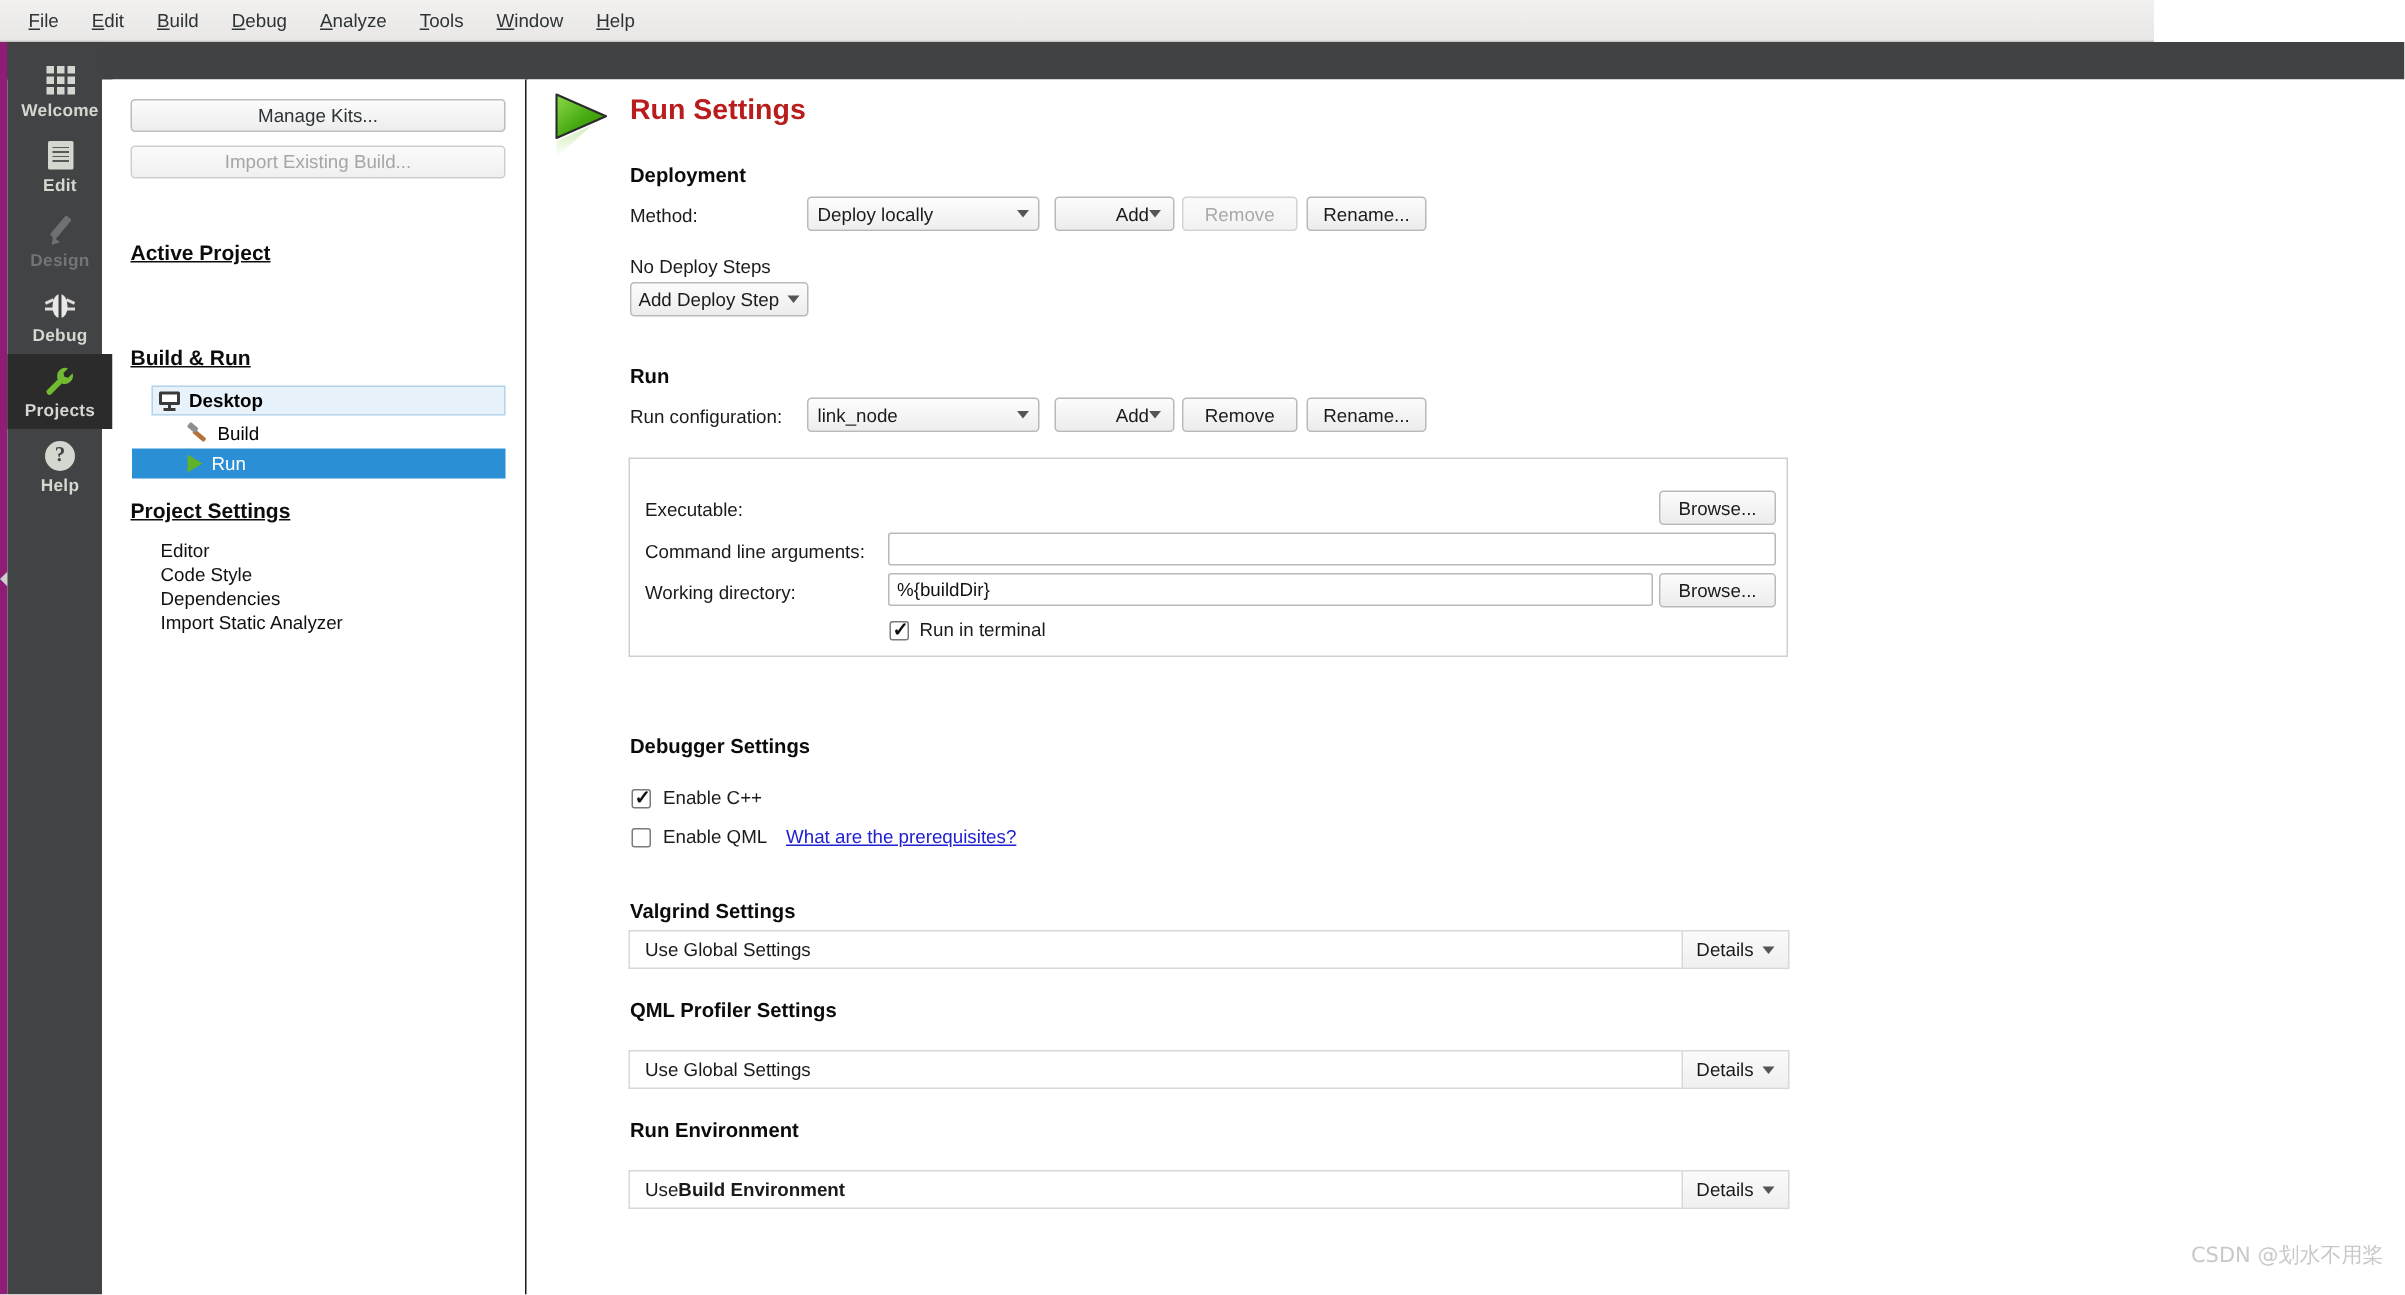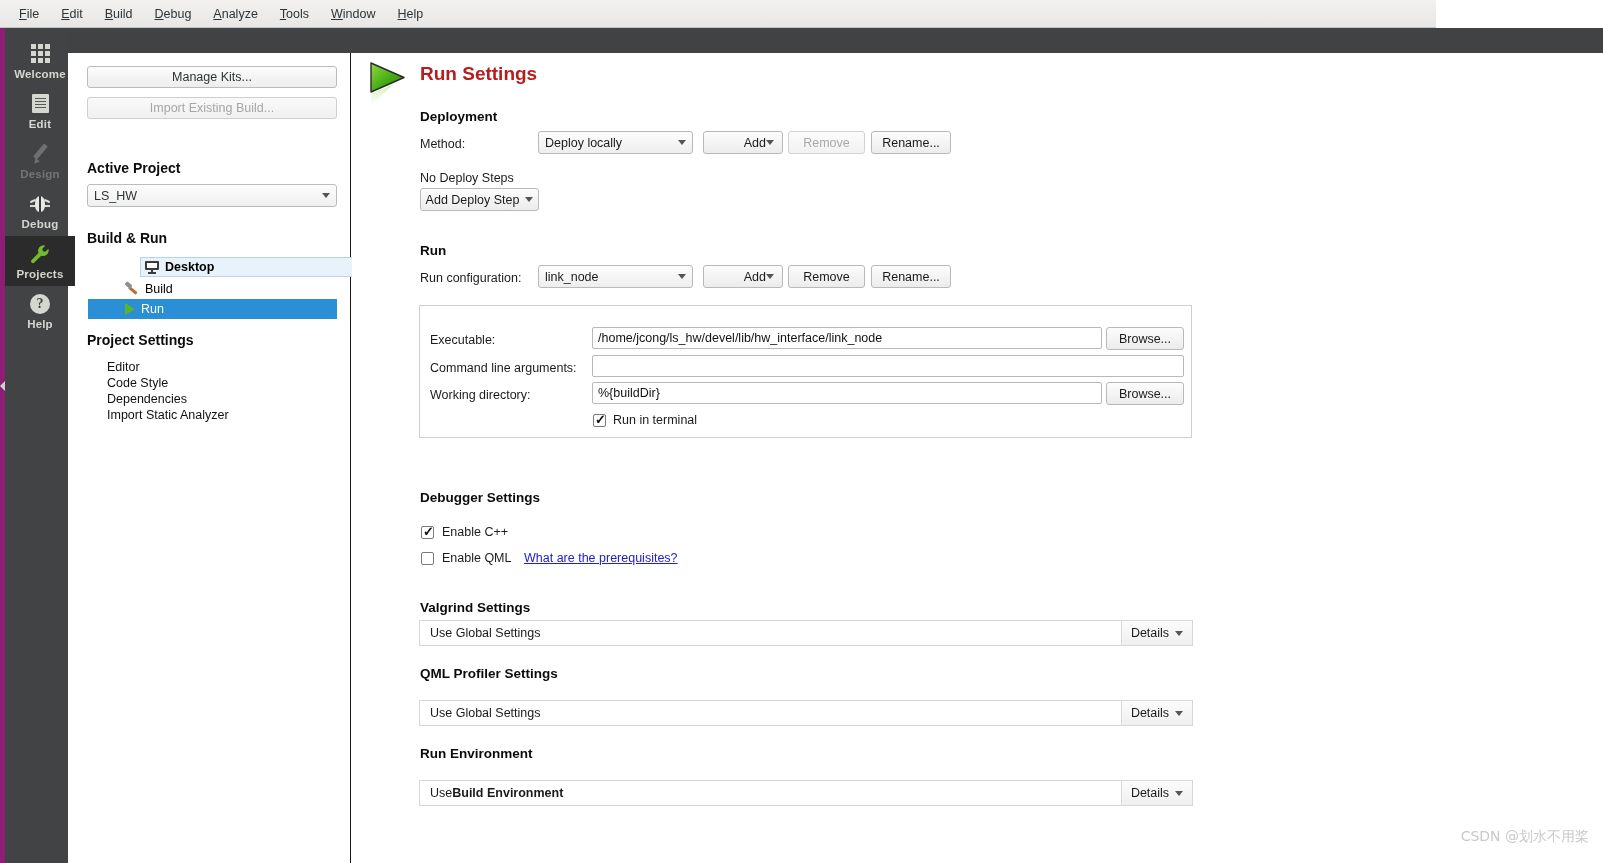--- a/index.html
+++ b/index.html
@@ -108,7 +108,7 @@
   }
   .sp-btn.disabled { color: #a6a6a6; background: linear-gradient(to bottom, #fafafa, #f0f0f0); border-color: #cfcfcf; }
   .sp-head {
-    position: absolute; left: 12px; font-size: 14px; font-weight: bold; color: #0c0c0c;
+    position: absolute; left: 12px; font-size: 14px; font-weight: bold; color: #0c0c0c; text-decoration: underline;
   }
   .sp-combo {
     position: absolute; left: 12px; width: 250px; height: 23px;

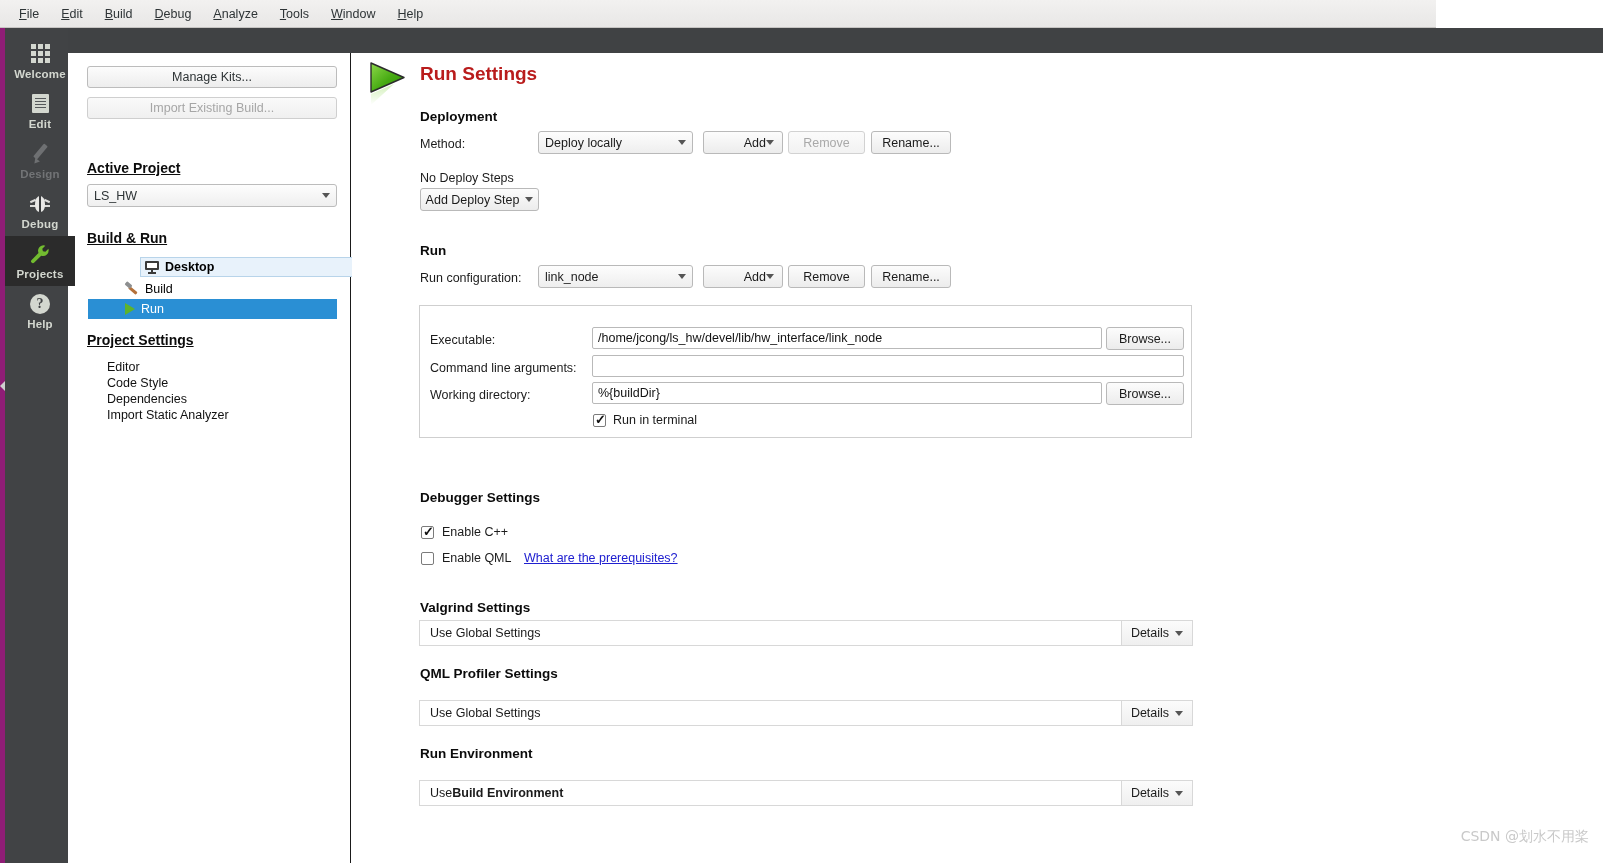--- a/index.html
+++ b/index.html
@@ -302,10 +302,6 @@
 
     <div class="sp-head" style="top:107px">Active Project</div>
 
-    <div class="sp-combo" style="top:131px">
-      <span>LS_HW</span>
-      <span class="caret"></span>
-    </div>
 
     <div class="sp-head" style="top:177px">Build &amp; Run</div>
 

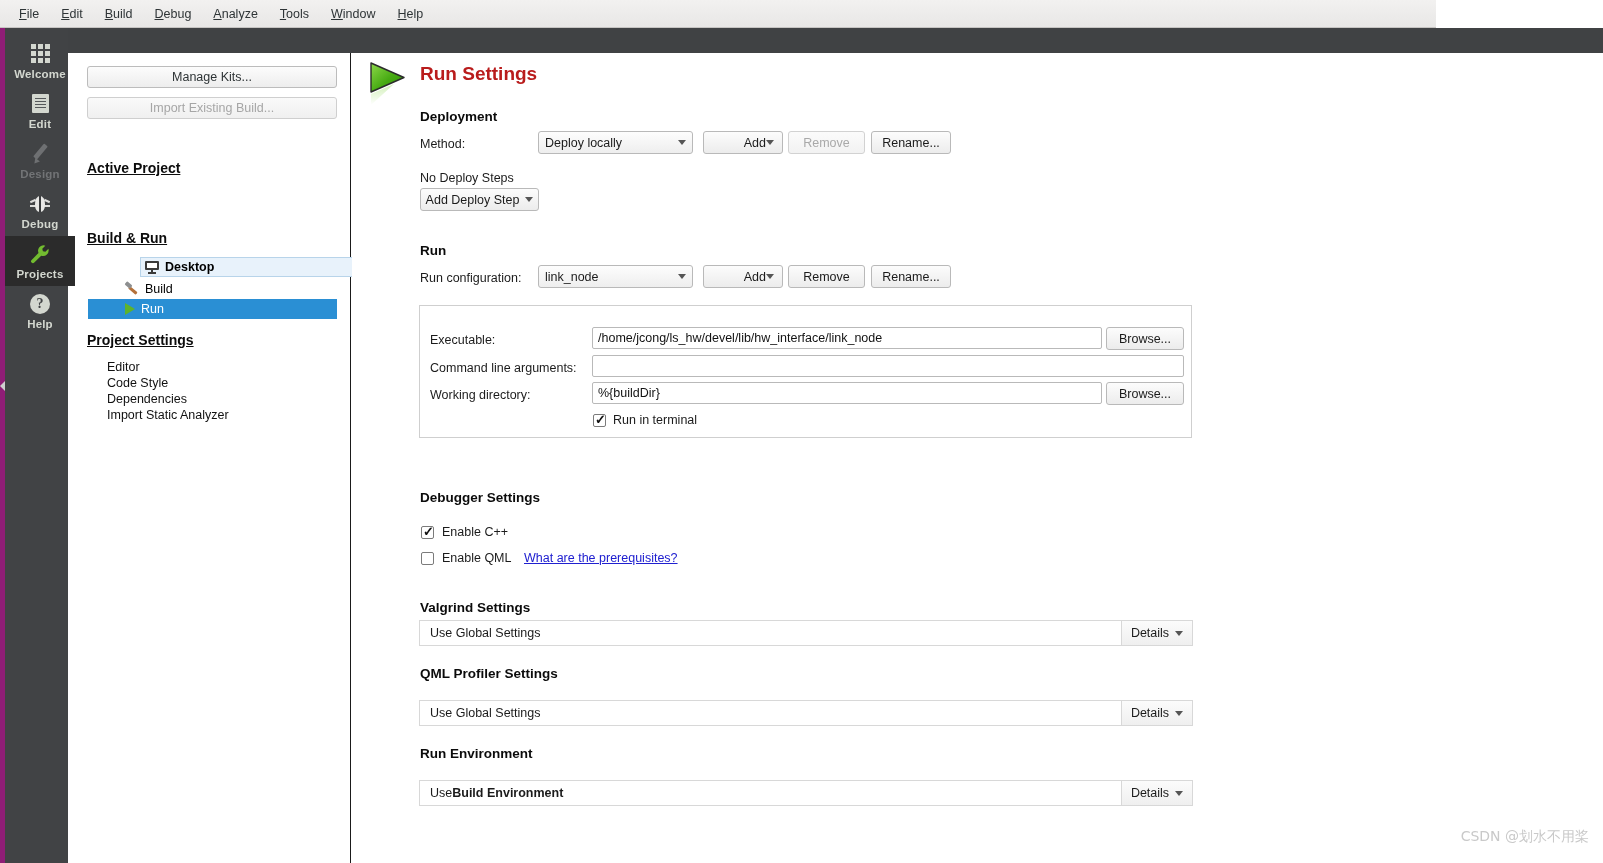--- a/index.html
+++ b/index.html
@@ -124,7 +124,7 @@
     position: absolute; left: 12px; width: 250px; height: 20px;
     display: flex; align-items: center; gap: 6px; font-size: 12.5px; cursor: default;
   }
-  .tree-row.kit { background: #e8f2fb; border: 1px solid #b8d4ea; font-weight: bold; padding-left: 4px; margin-left: 39px; }
+  .tree-row.kit { background: #e8f2fb; border: 1px solid #b8d4ea; font-weight: bold; padding-left: 4px; }
   .tree-row.sel { background: #2a8fd4; color: #ffffff; }
 
   .mon-icon { width: 14px; height: 12px; position: relative; flex: none; }

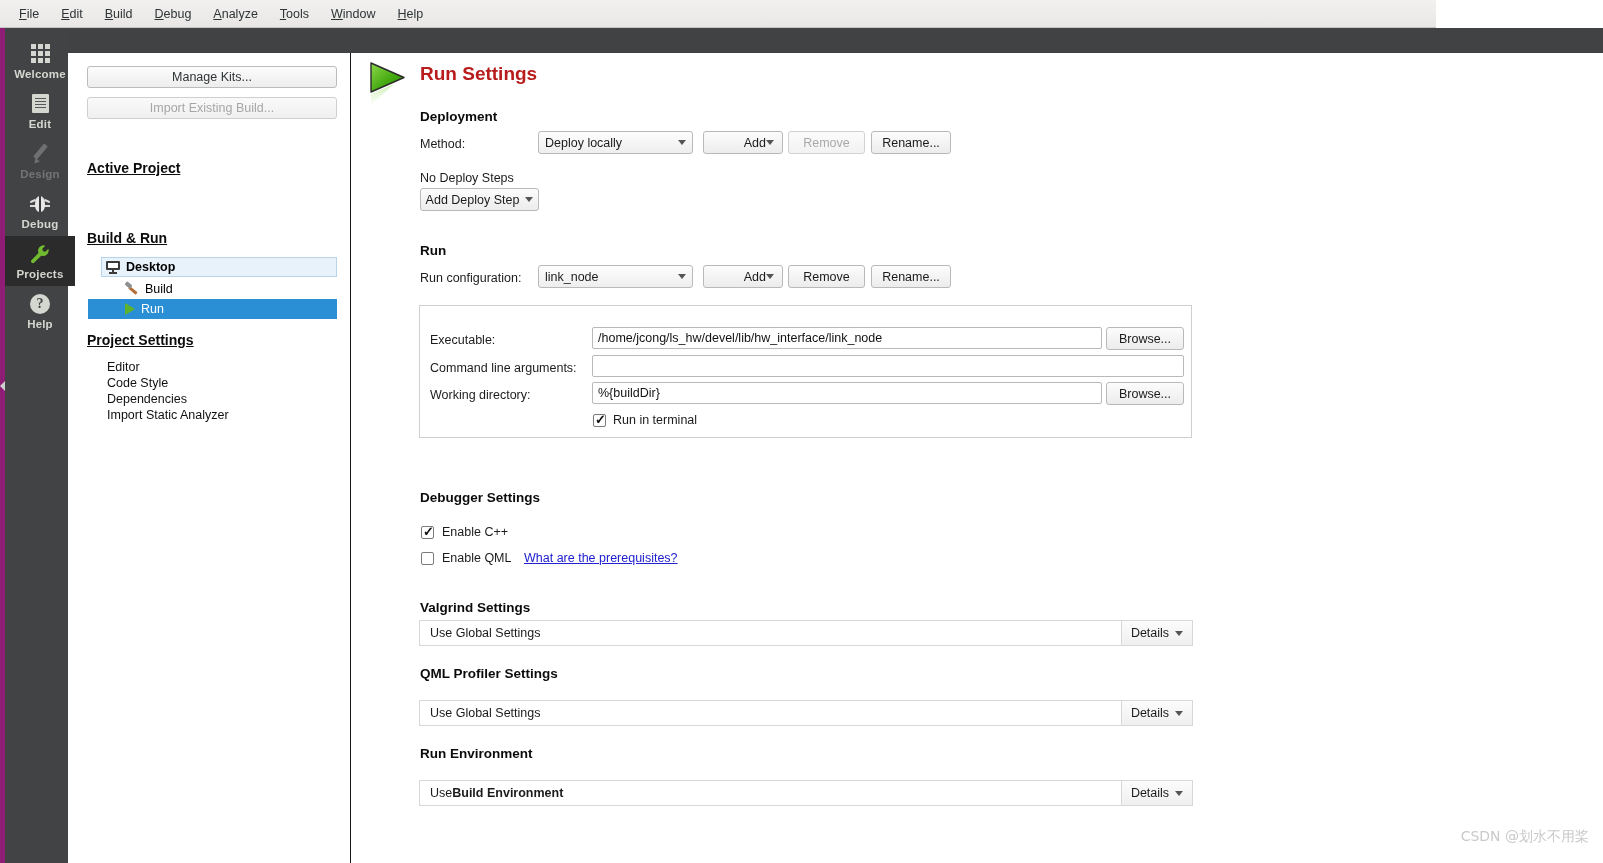--- a/index.html
+++ b/index.html
@@ -402,7 +402,6 @@
     <div class="groupbox" style="left:67px; top:252px; width:773px; height:133px"></div>
 
     <div class="lbl" style="left:78px; top:280px">Executable:</div>
-    <div class="field" style="left:240px; top:274px; width:510px">/home/jcong/ls_hw/devel/lib/hw_interface/link_node</div>
     <div class="btn" style="left:754px; top:274px; width:78px">Browse...</div>
 
     <div class="lbl" style="left:78px; top:308px">Command line arguments:</div>

